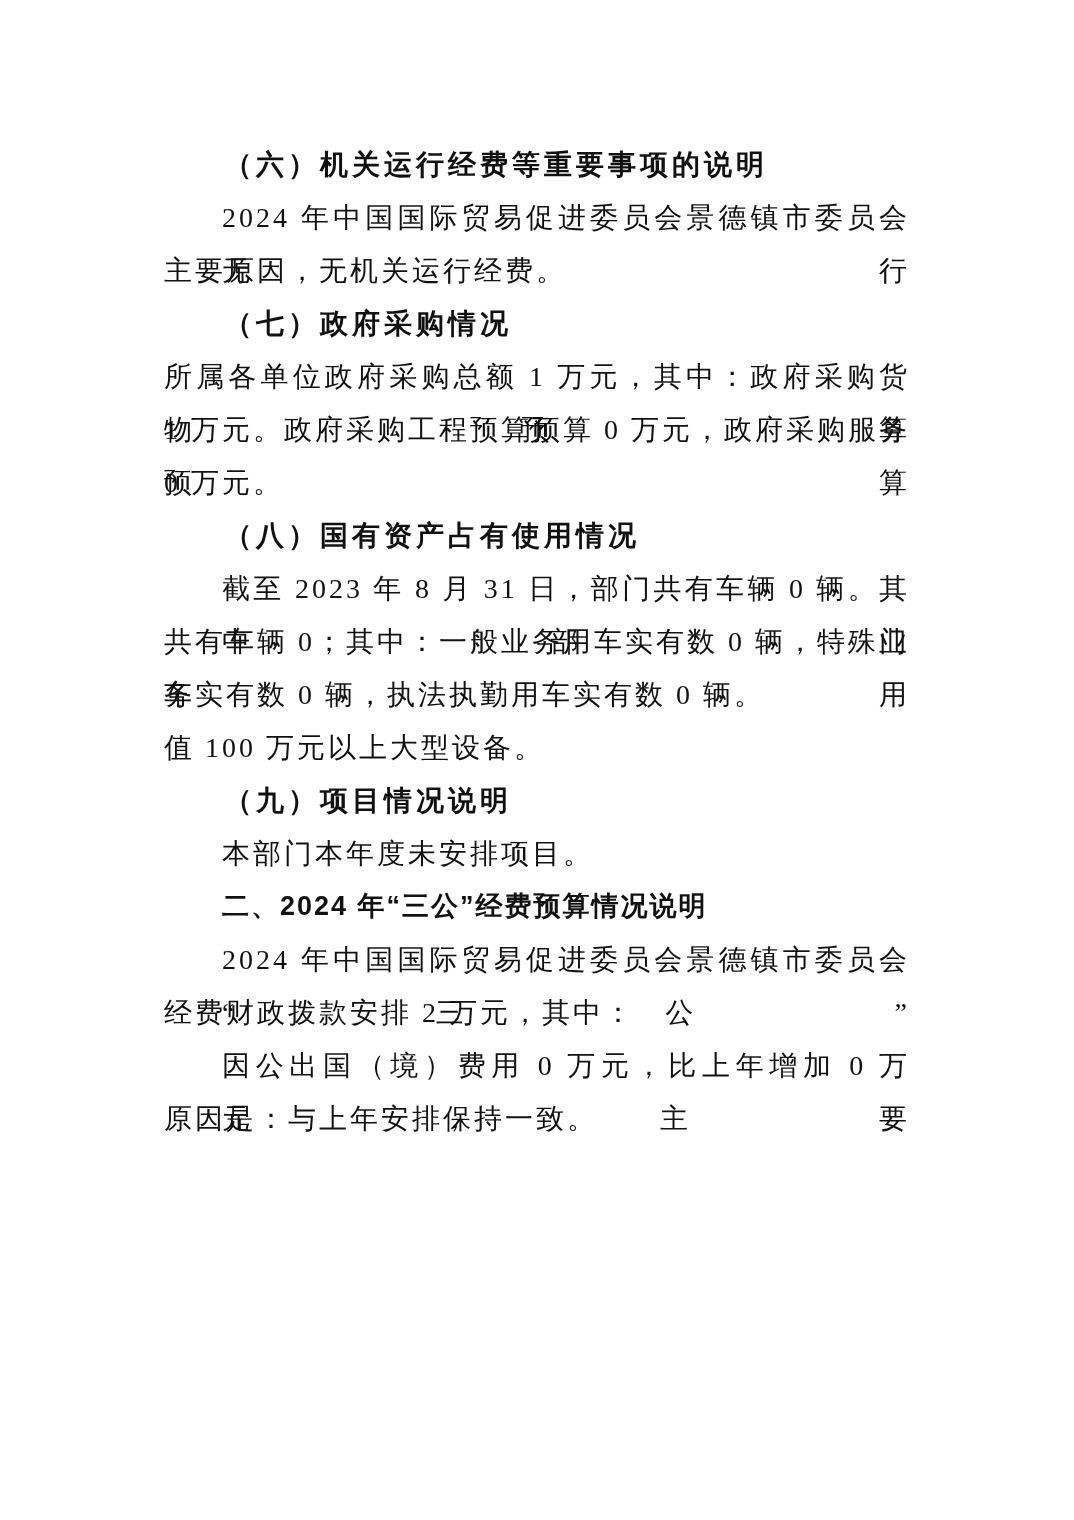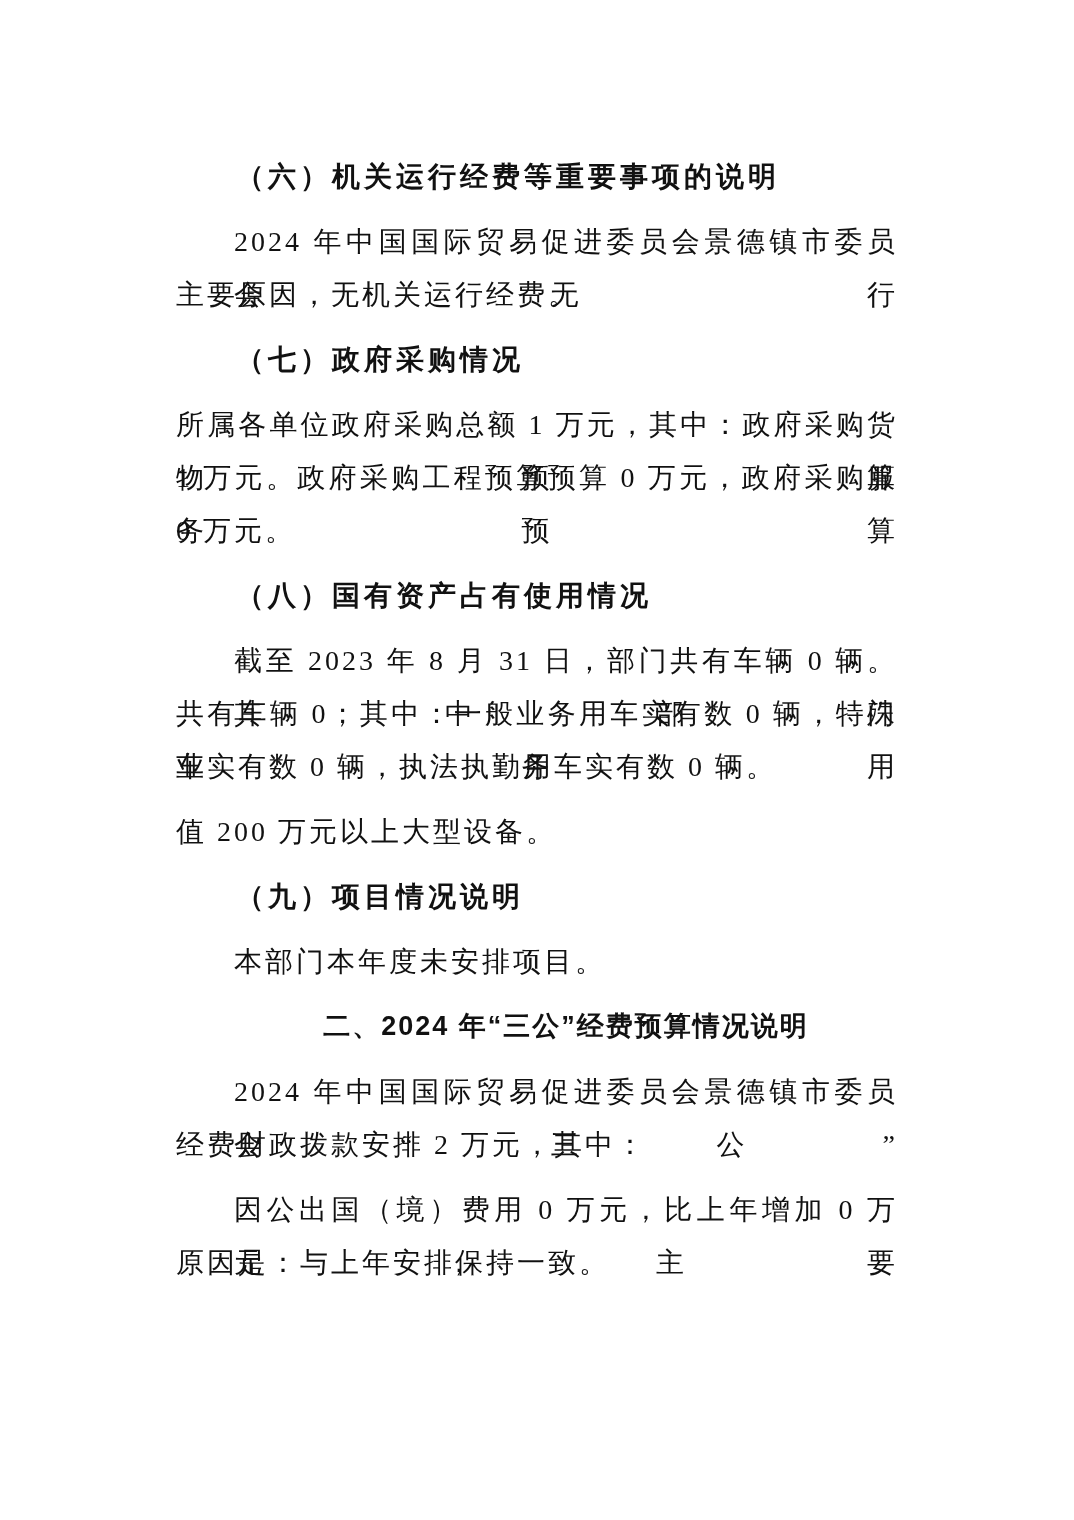--- a/index.html
+++ b/index.html
@@ -18,7 +18,7 @@
     top: 138px;
     width: 746px;
   }
-  .para, .h-kai, .h-hei { margin: 12px; padding: 0; font-weight: normal; }
+  .para, .h-kai, .h-hei { margin: 0; padding: 0; font-weight: normal; }
   .line, .h-line {
     display: block;
     height: 53px;

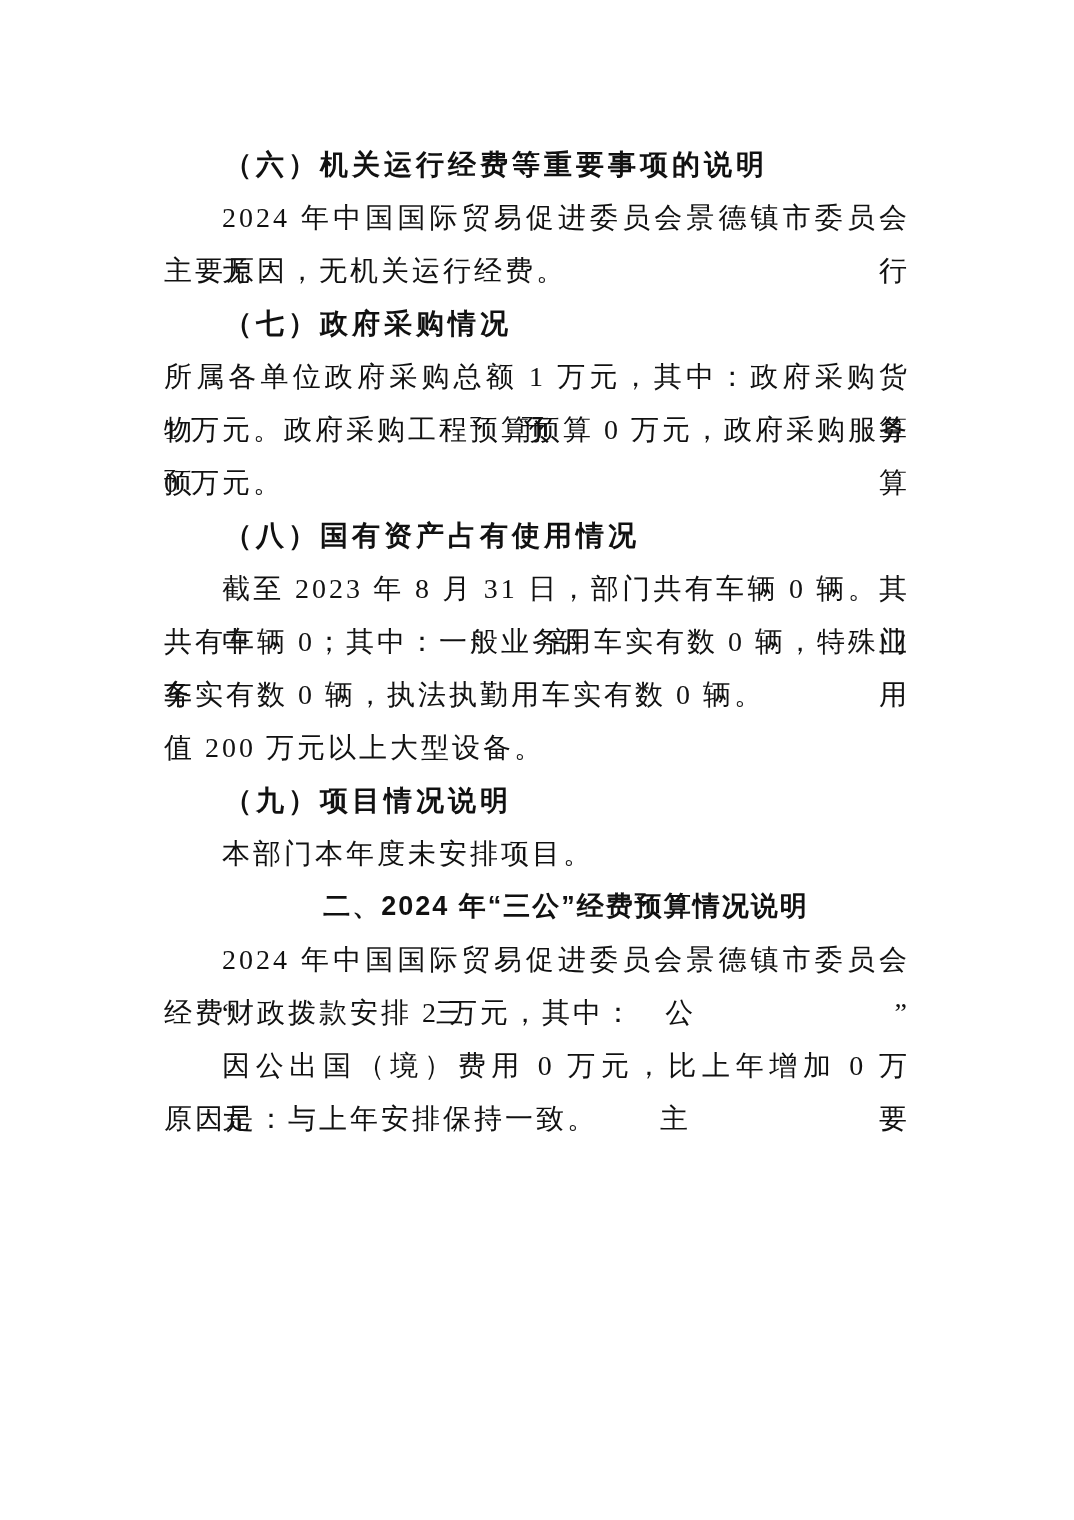--- a/index.html
+++ b/index.html
@@ -85,7 +85,7 @@
     </p>
 
     <p class="para">
-      <span class="line">值 200 万元以上大型设备。</span>
+      <span class="line">值 100 万元以上大型设备。</span>
     </p>
 
     <h2 class="h-kai">

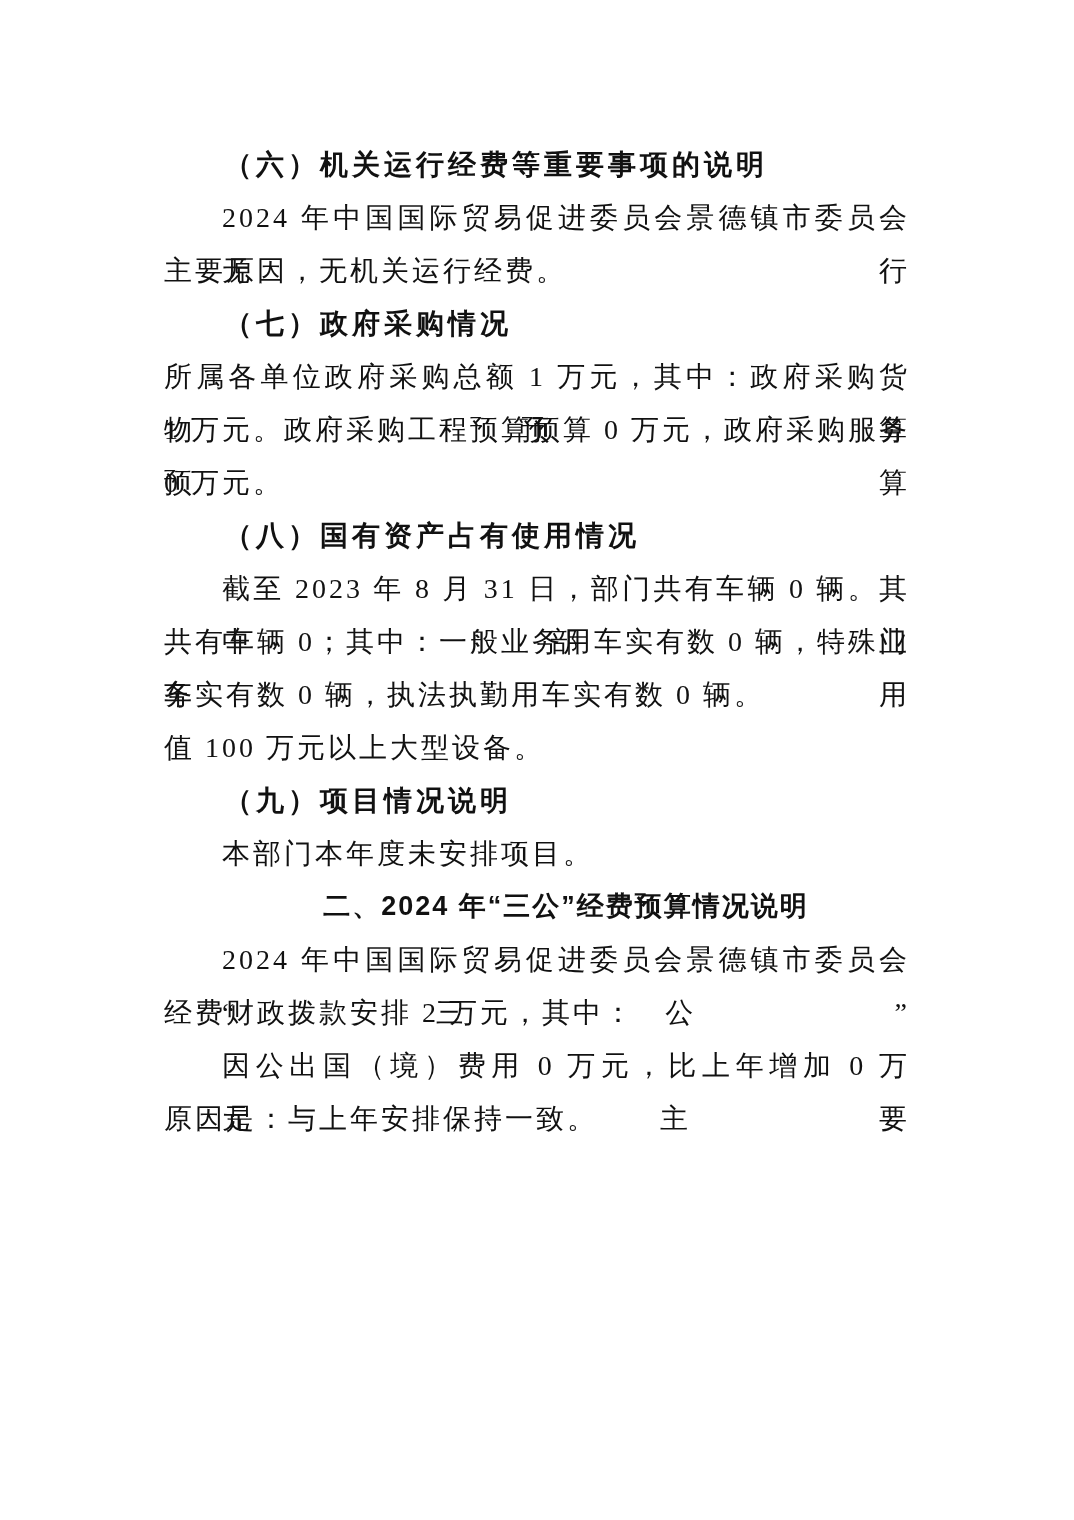--- a/index.html
+++ b/index.html
@@ -46,7 +46,6 @@
     font-size: 27px;
     letter-spacing: 2px;
     padding-left: 58px;
-    text-align: center;
   }
 </style>
 </head>

